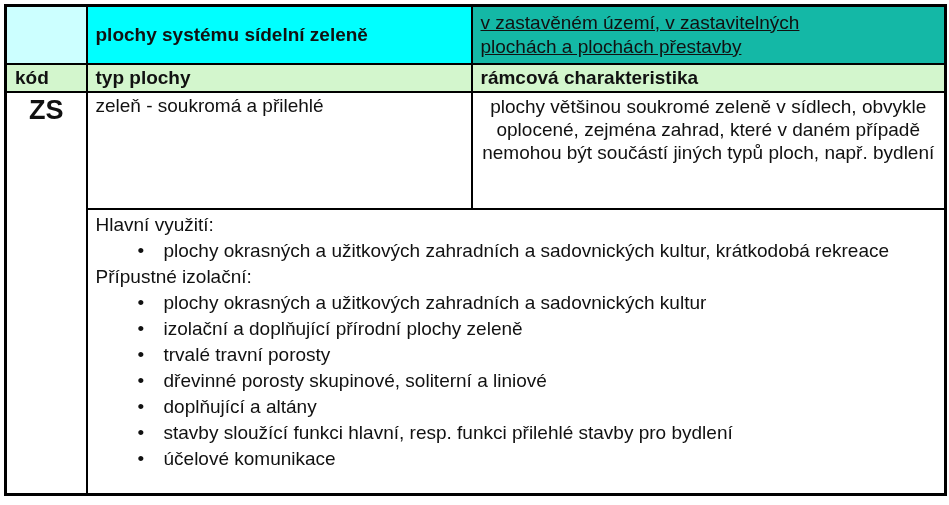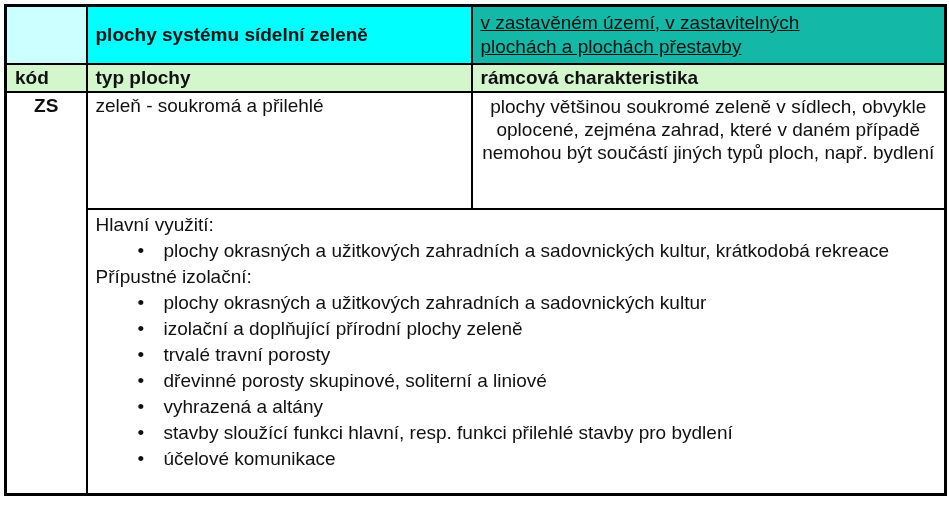--- a/index.html
+++ b/index.html
@@ -57,7 +57,7 @@
   .row-zone { height: 117px; }
   .cell-zone-code {
     font-weight: bold;
-    font-size: 19px;
+    font-size: 27px;
     text-align: center;
     vertical-align: top;
     padding-top: 3px;

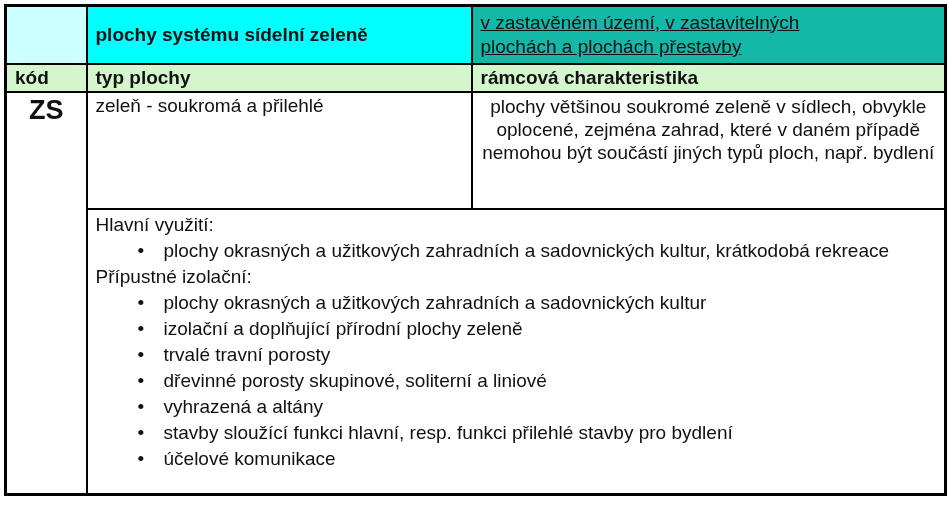--- a/index.html
+++ b/index.html
@@ -152,7 +152,7 @@
         </div>
         <div class="u-item">
           <span class="u-bullet">•</span>
-          <span class="u-text">vyhrazená a altány</span>
+          <span class="u-text">doplňující a altány</span>
         </div>
         <div class="u-item">
           <span class="u-bullet">•</span>

